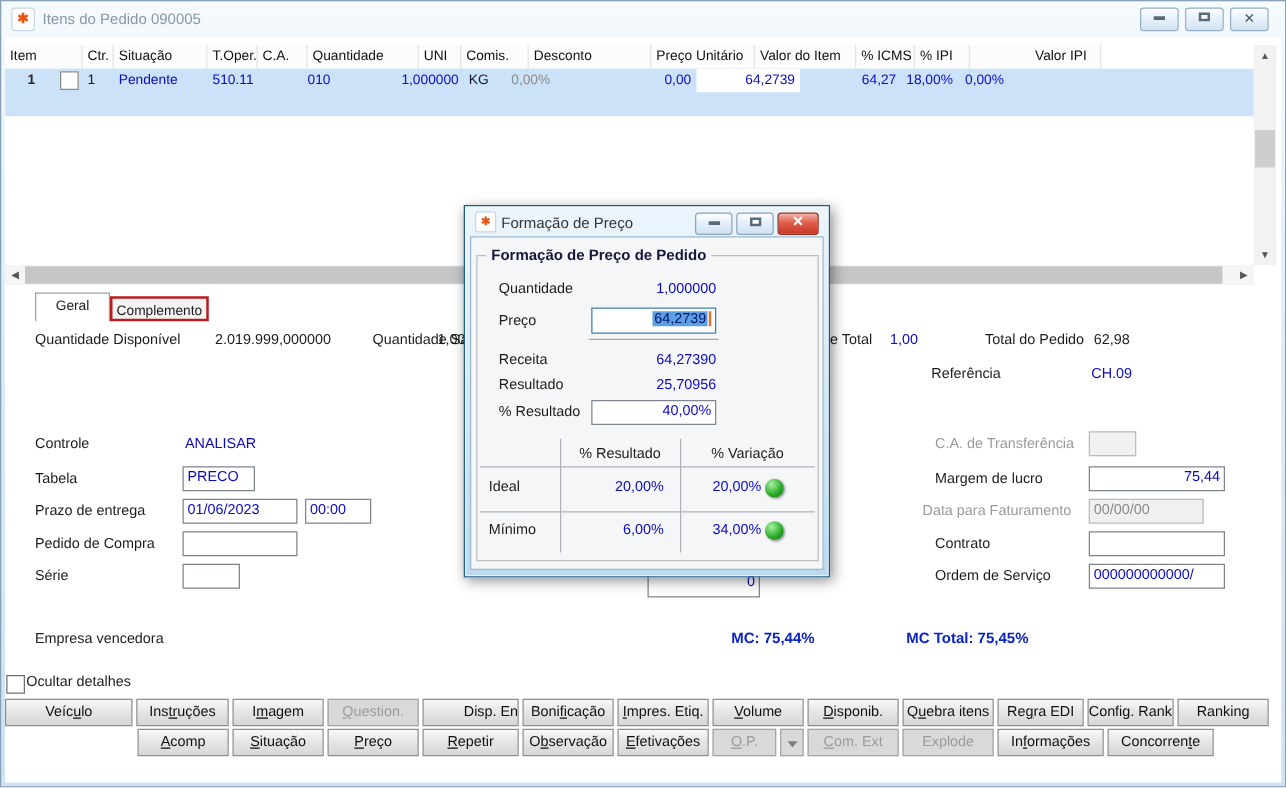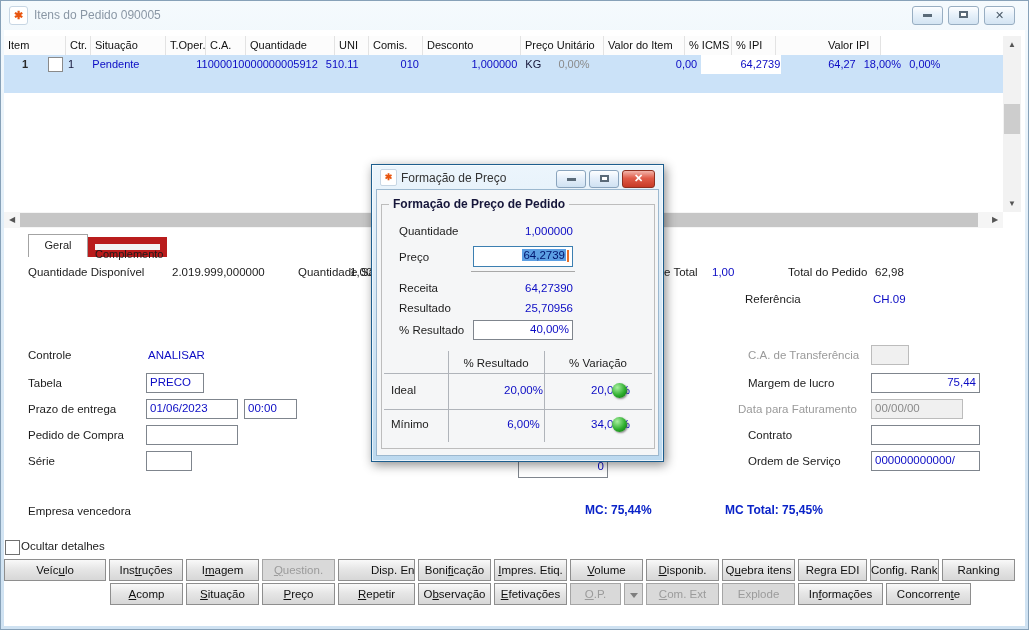--- a/index.html
+++ b/index.html
@@ -134,7 +134,6 @@
         <div class="cell" style="width: 62px; position: relative;"><span class="itemnum" style="margin-left: 14px;">1</span><span class="rowchk" style="left: 44px;"></span></div>
         <div class="cell darkv" style="width: 25px;">1</div>
         <div class="cell blue" style="width: 75px;">Pendente</div>
-        <div class="cell blue right" style="width: 167px;">11000010000000005912</div>
         <div class="cell blue" style="width: 40px;">510.11</div>
         <div class="cell blue" style="width: 40px; margin-left: 36px;">010</div>
         <div class="cell blue right" style="width: 89px;">1,000000</div>

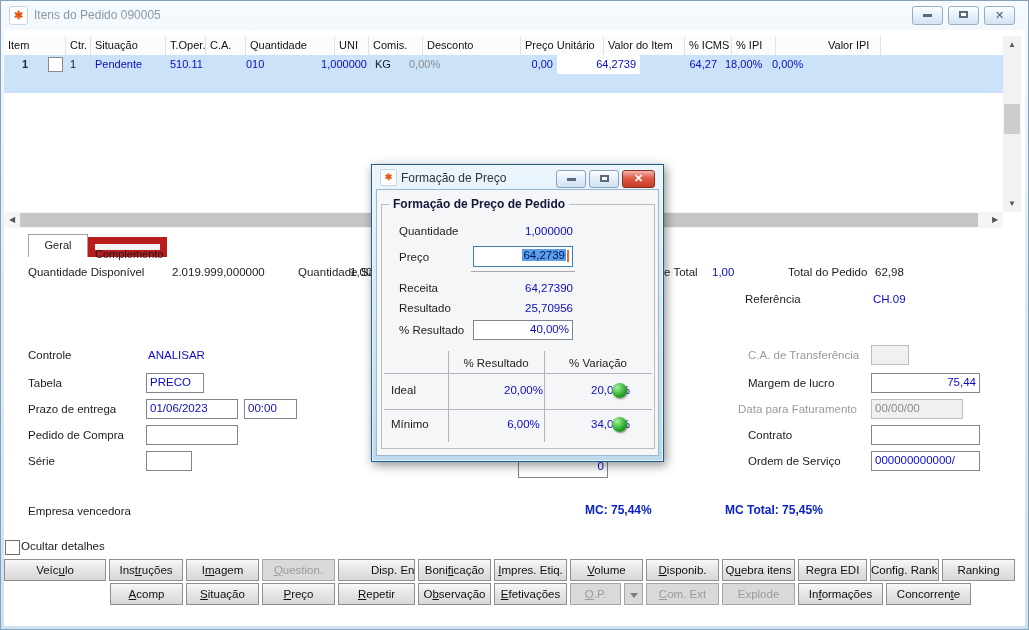--- a/index.html
+++ b/index.html
@@ -45,7 +45,7 @@
   
   .tab{position:absolute;box-sizing:border-box;text-align:center;padding-top:4px;}
   .tab.active{left:28px;top:234px;width:60px;height:23px;background:#fff;border:1px solid #a3a3a3;border-bottom:none;z-index:3;}
-  .tab.inactive{left:88px;top:237px;width:79px;height:20px;background:#f3f3f3;border:7px solid #b91c1c;}
+  .tab.inactive{left:88px;top:237px;width:79px;height:20px;background:#f3f3f3;border:2px solid #b91c1c;}
   
   .lbl{position:absolute;white-space:nowrap;color:#1c1c1c;font-size:11.5px;}
   .lbl.gray{color:#9a9a9a;}

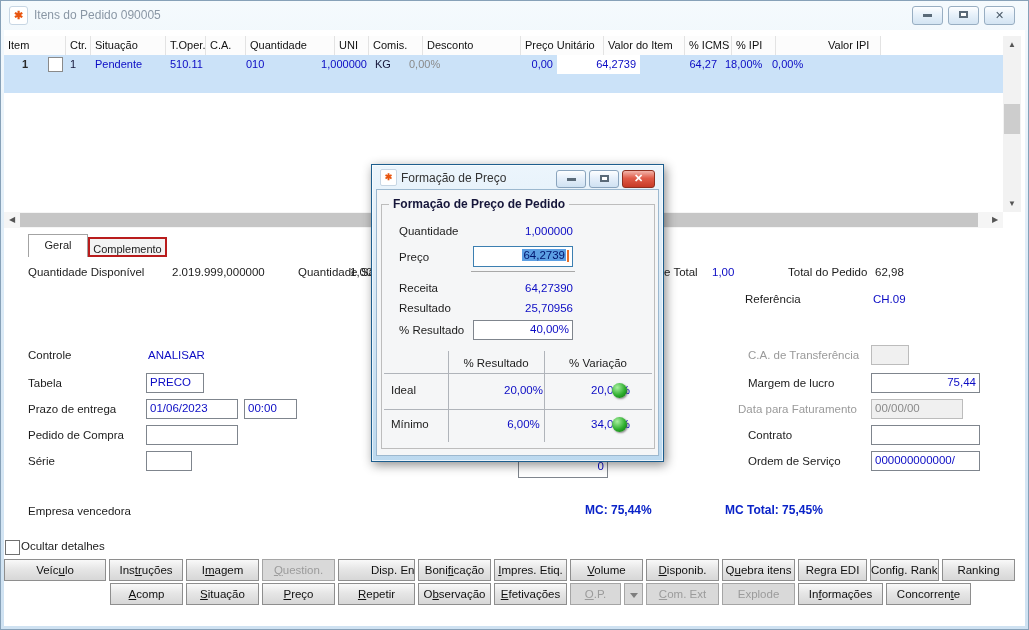--- a/index.html
+++ b/index.html
@@ -92,7 +92,7 @@
   .vline{position:absolute;width:1px;background:#b0b4ba;}
   .hline{position:absolute;height:1px;background:#b0b4ba;}
   .dth{position:absolute;text-align:center;font-size:11.5px;color:#1c1c1c;}
-  .dcell{position:absolute;text-align:center;color:#0b0bc4;font-size:11.5px;margin-left:34px;}
+  .dcell{position:absolute;text-align:right;color:#0b0bc4;font-size:11.5px;}
   .led{position:absolute;width:15px;height:15px;border-radius:50%;
     background:radial-gradient(circle at 35% 30%, #a8f0a0, #2eae2e 55%, #0d700d 95%);
     box-shadow:1px 1px 2px rgba(0,0,0,.45);}

